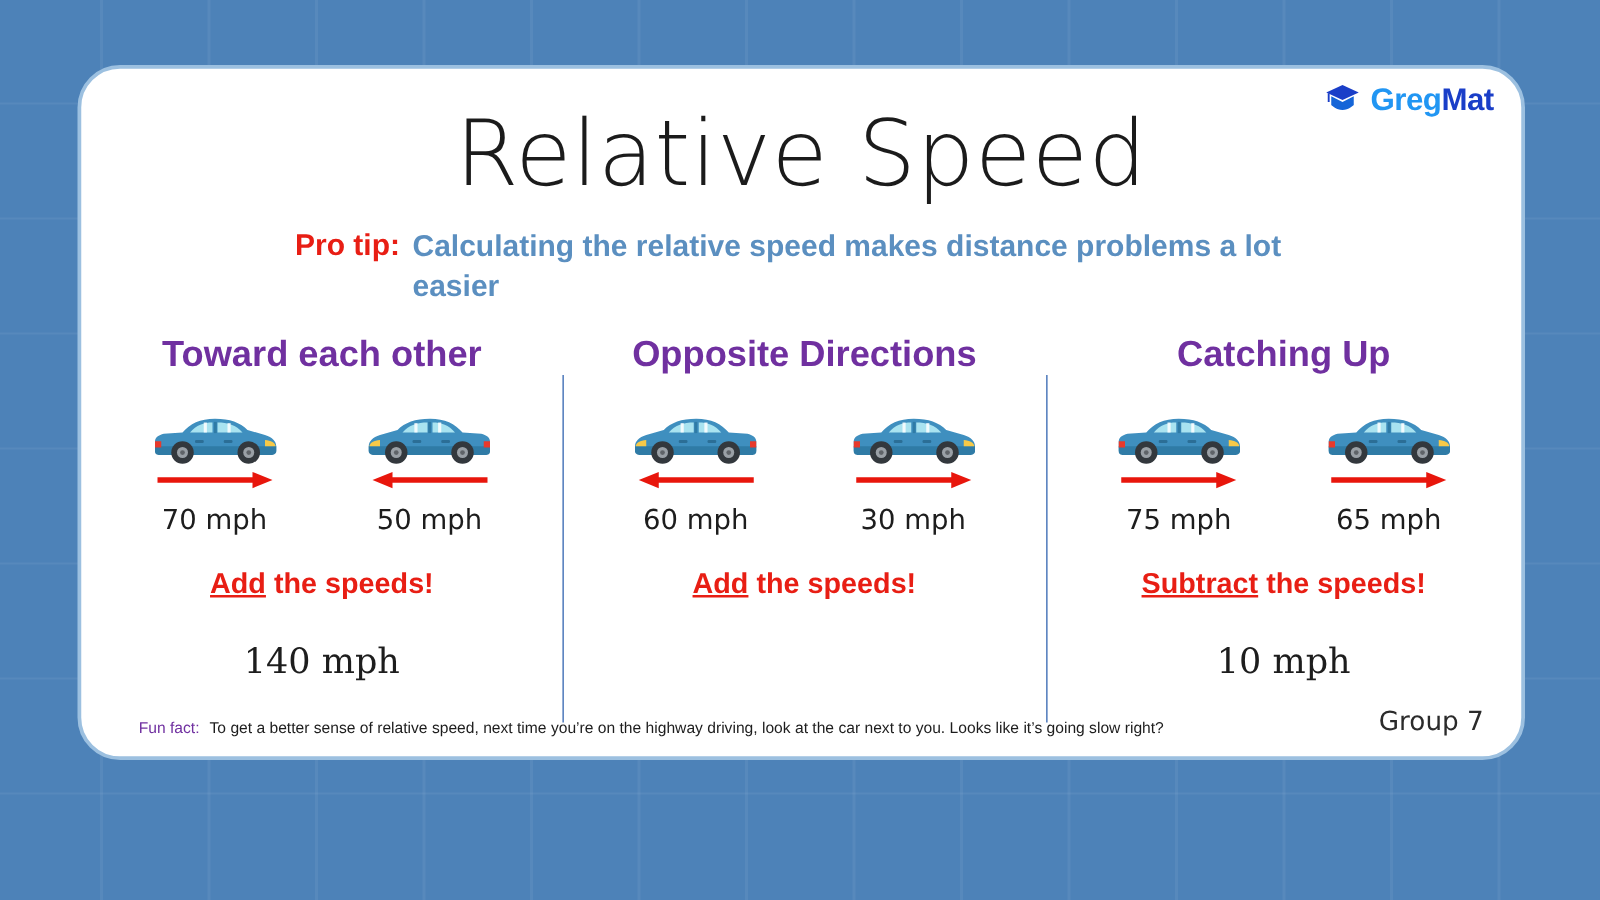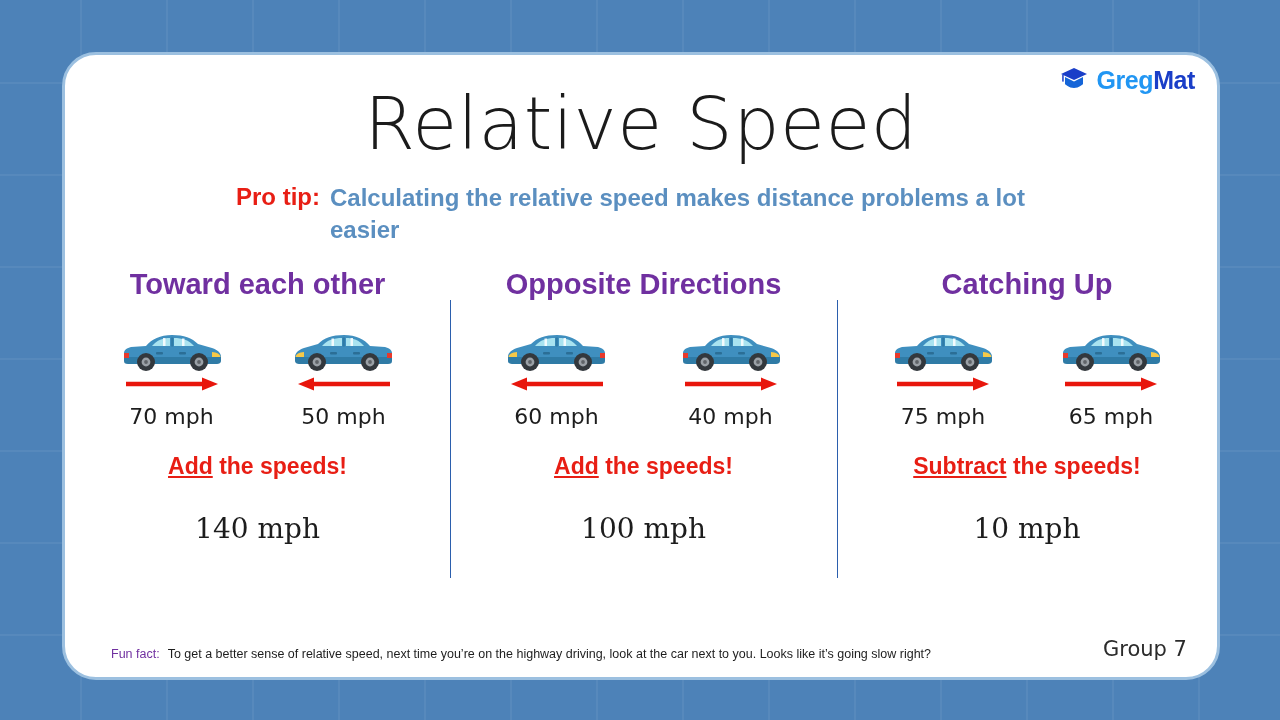--- a/index.html
+++ b/index.html
@@ -33,7 +33,7 @@
     left: 62px;
     top: 52px;
     width: 1158px;
-    height: 628px;
+    height: 556px;
     background: #ffffff;
     border-radius: 34px;
     border: 3px solid #9cc0e0;

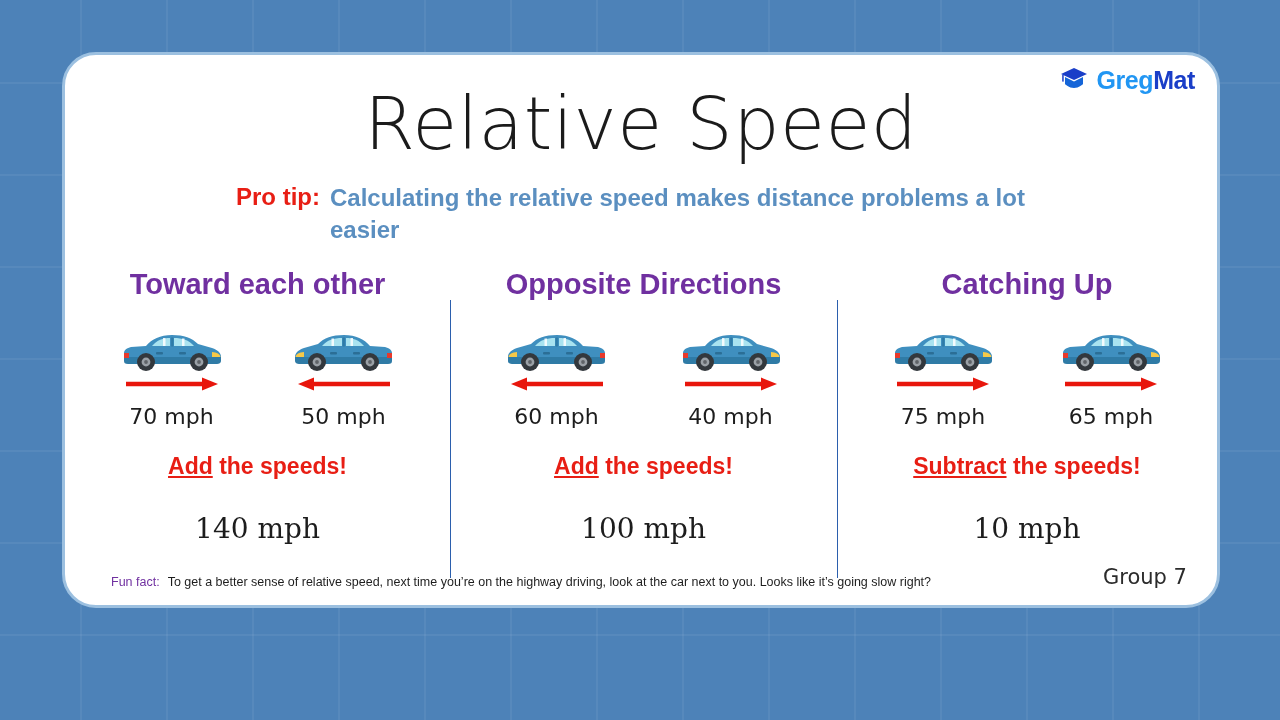--- a/index.html
+++ b/index.html
@@ -368,7 +368,7 @@
               <path d="M78 1.5 L94 8 L78 14.5 Z" fill="#e8160c"></path>
             </svg>
           </div>
-          <div class="speed-label">40 mph</div>
+          <div class="speed-label">30 mph</div>
         </div>
       </div>
 

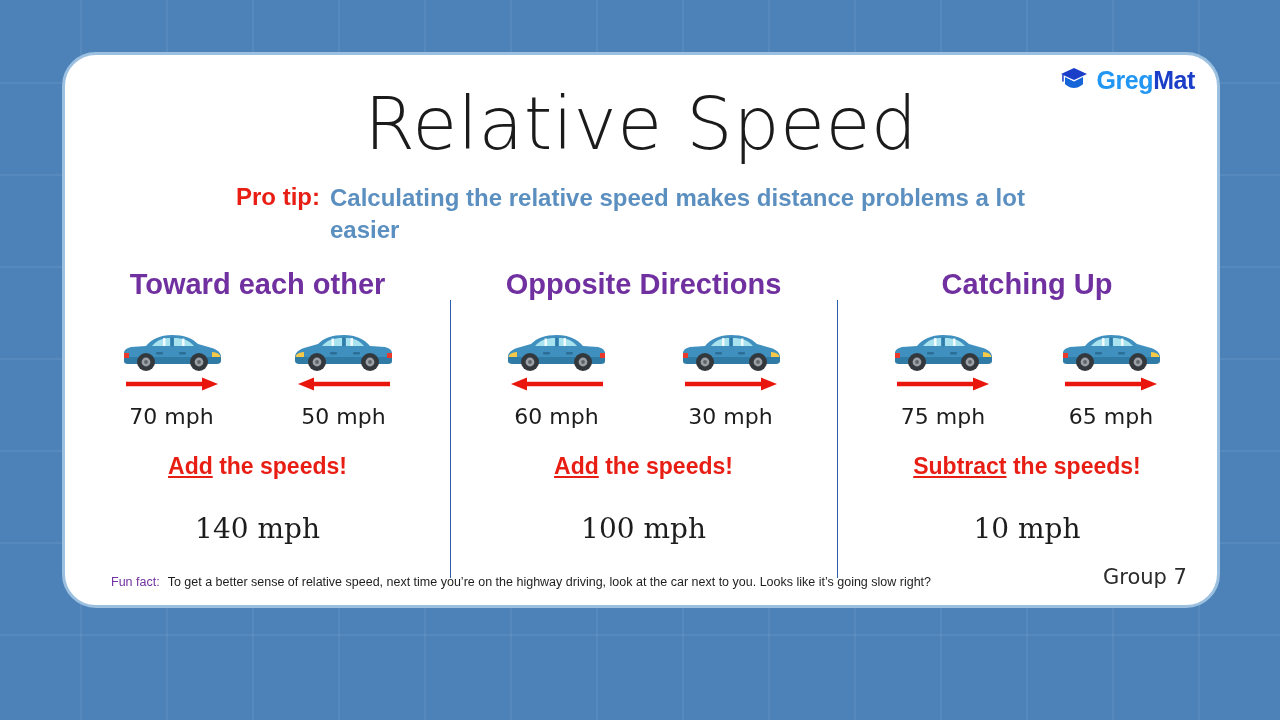--- a/index.html
+++ b/index.html
@@ -375,7 +375,6 @@
       <div class="operation">
         <span class="op-verb">Add</span><span> the speeds!</span>
       </div>
-      <div class="result">100 mph</div>
     </div>
 
     <div class="column col-3">

